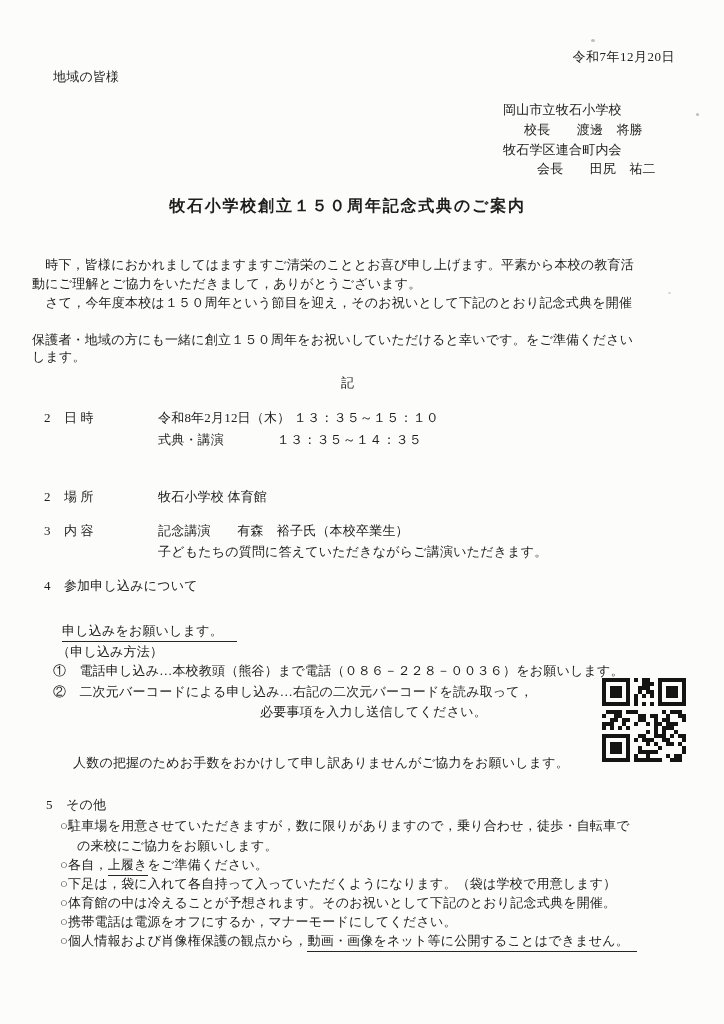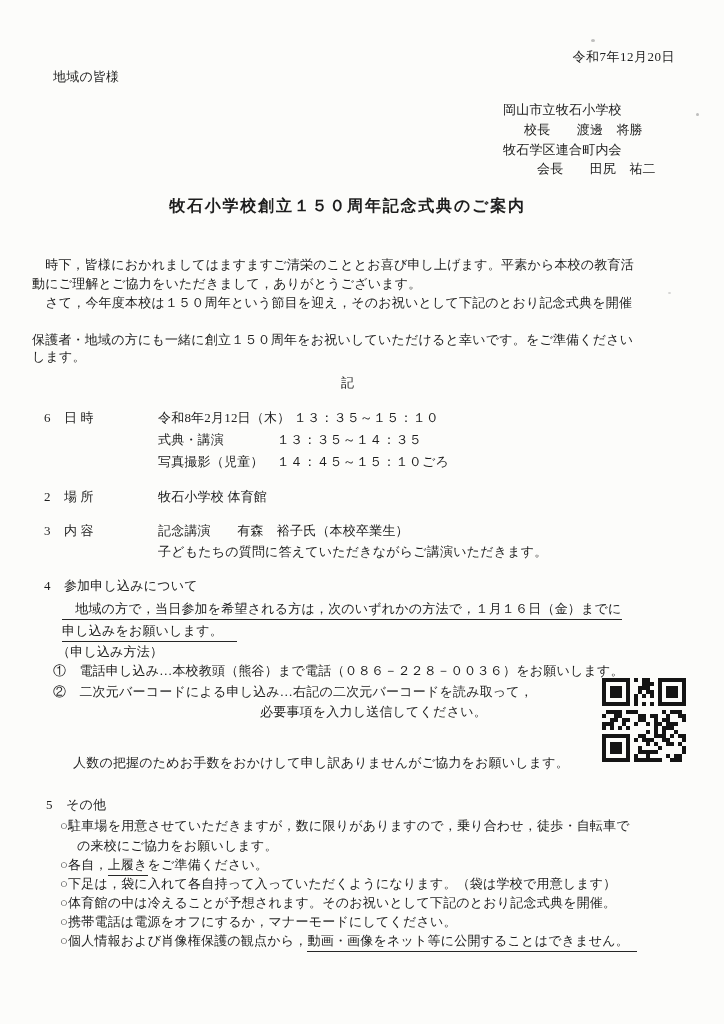--- a/index.html
+++ b/index.html
@@ -49,7 +49,7 @@
 
   <div class="ln center" style="top:373px">記</div>
 
-  <div class="ln" style="left:44px;top:408px">6　日 時</div>
+  <div class="ln" style="left:44px;top:408px">2　日 時</div>
   <div class="ln" style="left:158px;top:408px">令和8年2月12日（木） １３：３５～１５：１０</div>
   <div class="ln" style="left:158px;top:430px">式典・講演　　　　１３：３５～１４：３５</div>
   <div class="ln" style="left:158px;top:452px">写真撮影（児童）　１４：４５～１５：１０ごろ</div>

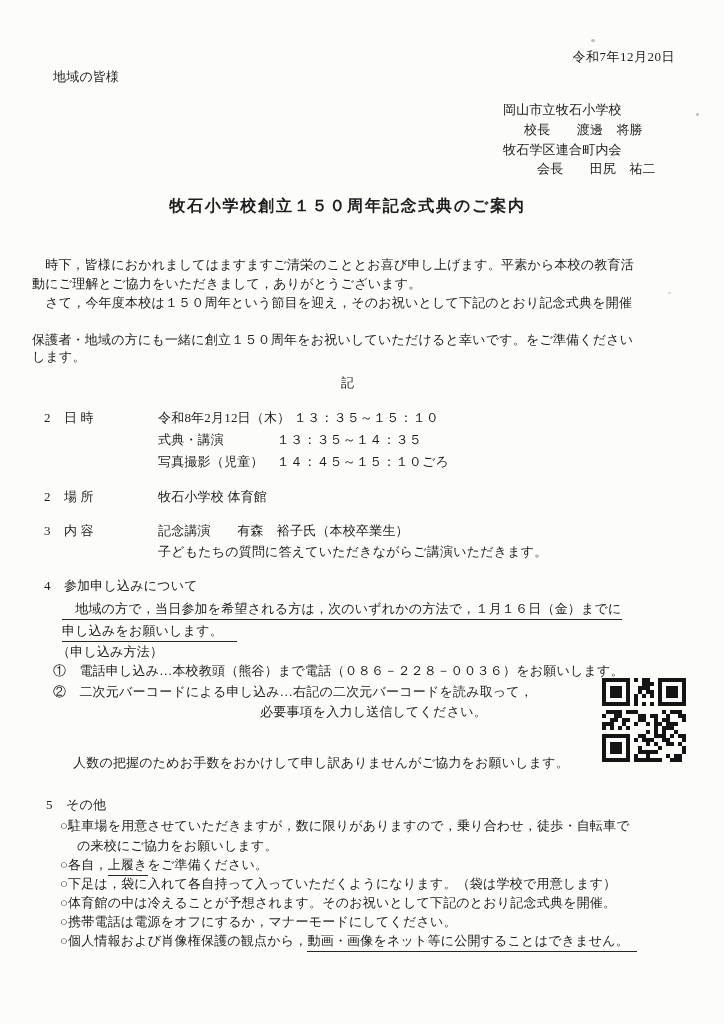--- a/index.html
+++ b/index.html
@@ -52,7 +52,6 @@
   <div class="ln" style="left:44px;top:408px">2　日 時</div>
   <div class="ln" style="left:158px;top:408px">令和8年2月12日（木） １３：３５～１５：１０</div>
   <div class="ln" style="left:158px;top:430px">式典・講演　　　　１３：３５～１４：３５</div>
-  <div class="ln" style="left:158px;top:452px">写真撮影（児童）　１４：４５～１５：１０ごろ</div>
 
   <div class="ln" style="left:44px;top:487px">2　場 所</div>
   <div class="ln" style="left:158px;top:487px">牧石小学校 体育館</div>

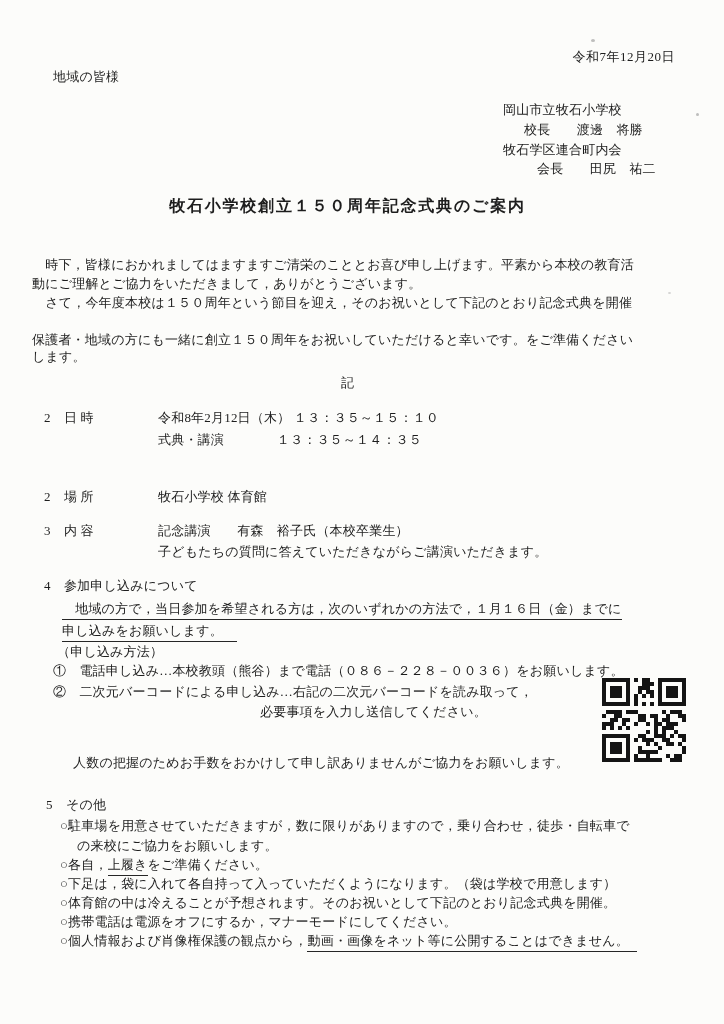--- a/index.html
+++ b/index.html
@@ -61,7 +61,6 @@
   <div class="ln" style="left:158px;top:542px">子どもたちの質問に答えていただきながらご講演いただきます。</div>
 
   <div class="ln" style="left:44px;top:576px">4　参加申し込みについて</div>
-  <div class="ln u" style="left:62px;top:599px">　地域の方で，当日参加を希望される方は，次のいずれかの方法で，１月１６日（金）までに</div>
   <div class="ln u" style="left:62px;top:621px;padding-right:14px">申し込みをお願いします。</div>
   <div class="ln" style="left:57px;top:642px">（申し込み方法）</div>
   <div class="ln" style="left:53px;top:661px">①　電話申し込み…本校教頭（熊谷）まで電話（０８６－２２８－００３６）をお願いします。</div>

